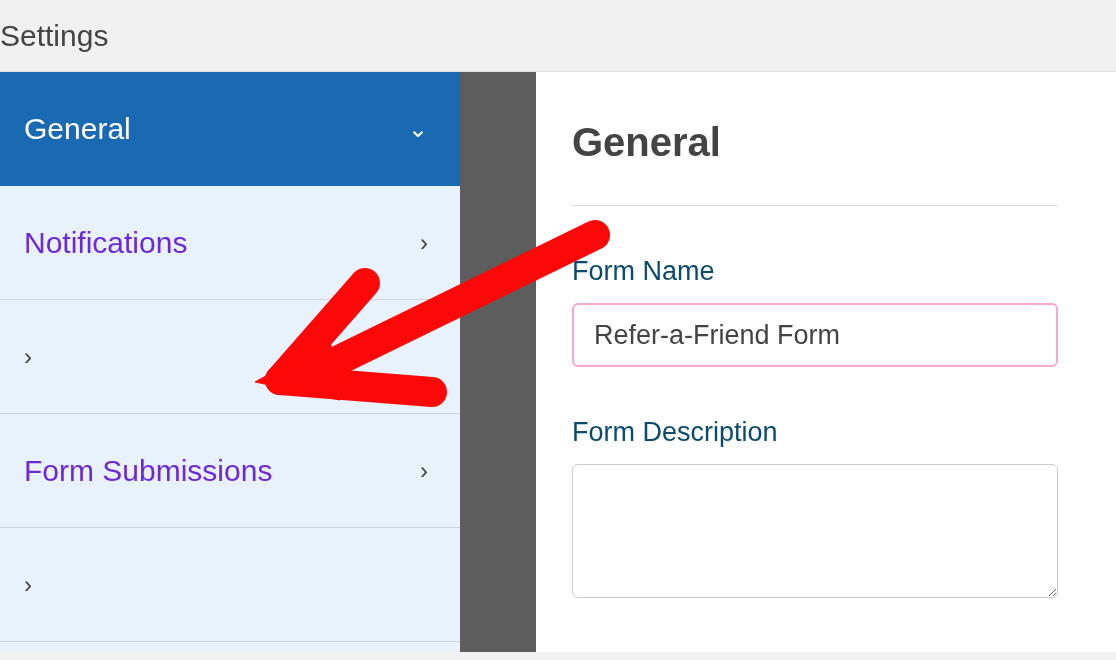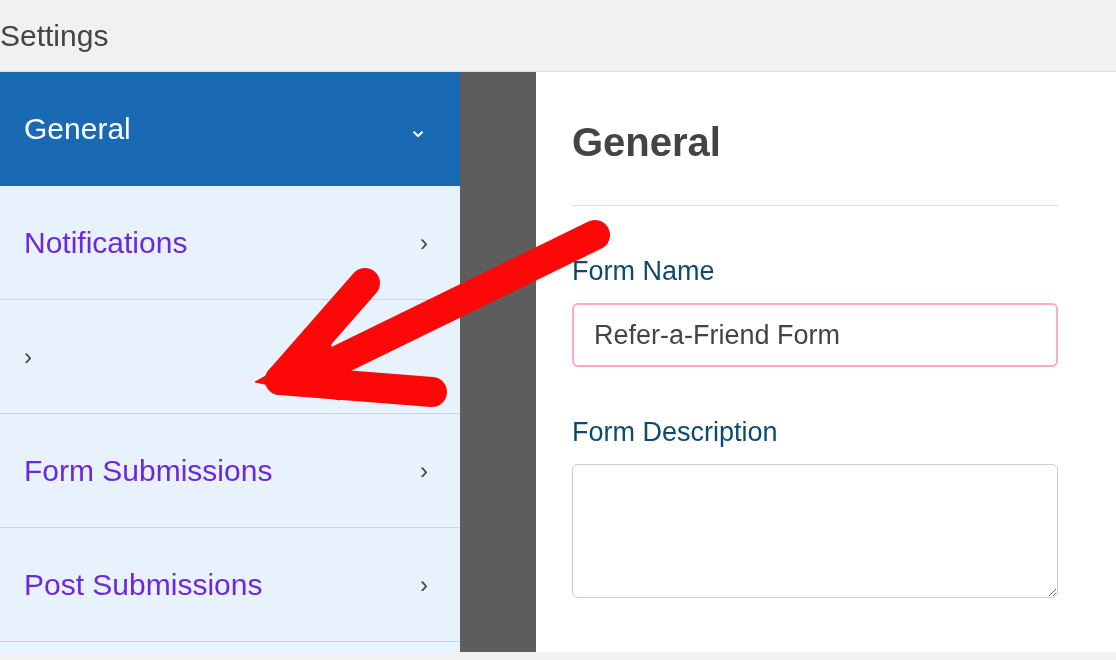--- a/index.html
+++ b/index.html
@@ -148,7 +148,6 @@
     </div>
 
     <div class="sidebar-item">
-      <span class="label">Post Submissions</span>
       <span class="chevron">›</span>
     </div>
 

